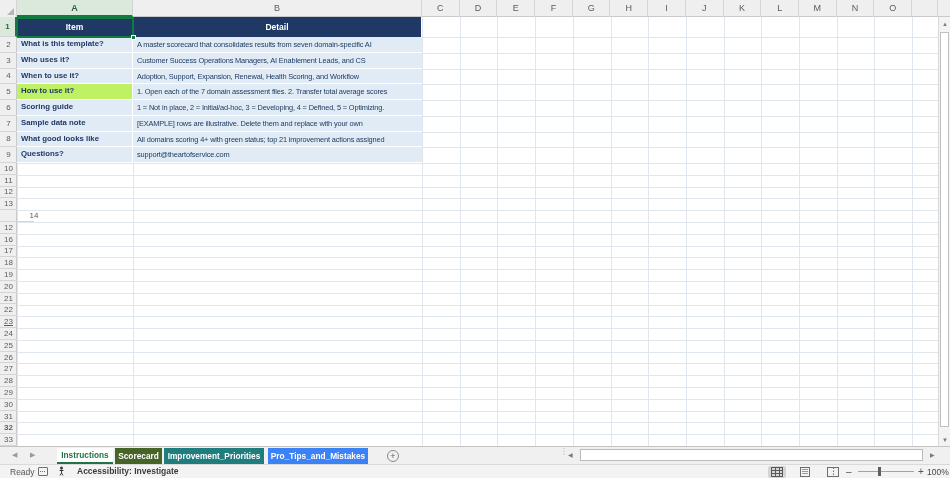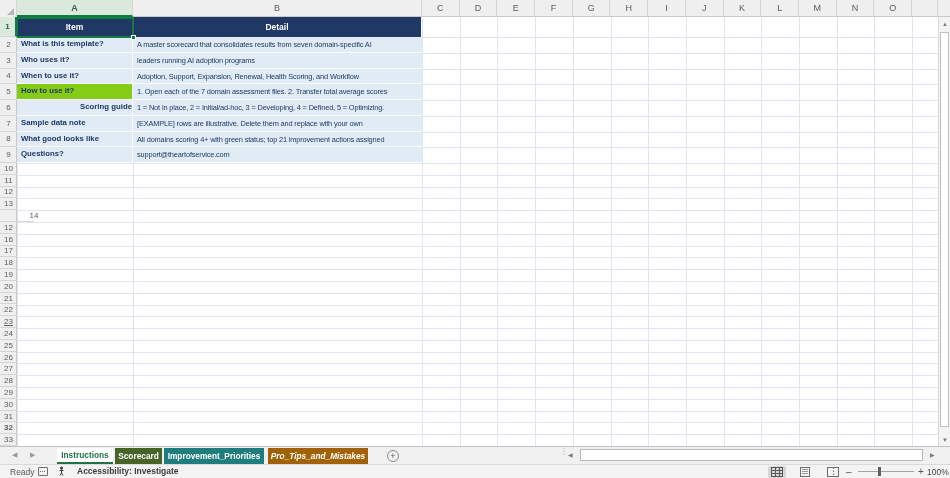--- a/index.html
+++ b/index.html
@@ -153,6 +153,7 @@
         </div>
         <div class="cell-item" style="left: 17px; top: 52.75px; width: 116px; height: 15.75px; background: rgb(225, 235, 245); color: rgb(31, 56, 100);">Who uses it?</div>
         <div class="cell-detail" style="left: 133px; top: 52.75px; width: 289px; height: 15.75px; background: rgb(225, 235, 245); color: rgb(23, 54, 93);">
+          <div class="ln">Customer Success Operations Managers, AI Enablement Leads, and CS</div>
           <div class="ln">leaders running AI adoption programs</div>
         </div>
         <div class="cell-item" style="left: 17px; top: 68.5px; width: 116px; height: 15.75px; background: rgb(225, 235, 245); color: rgb(31, 56, 100);">When to use it?</div>

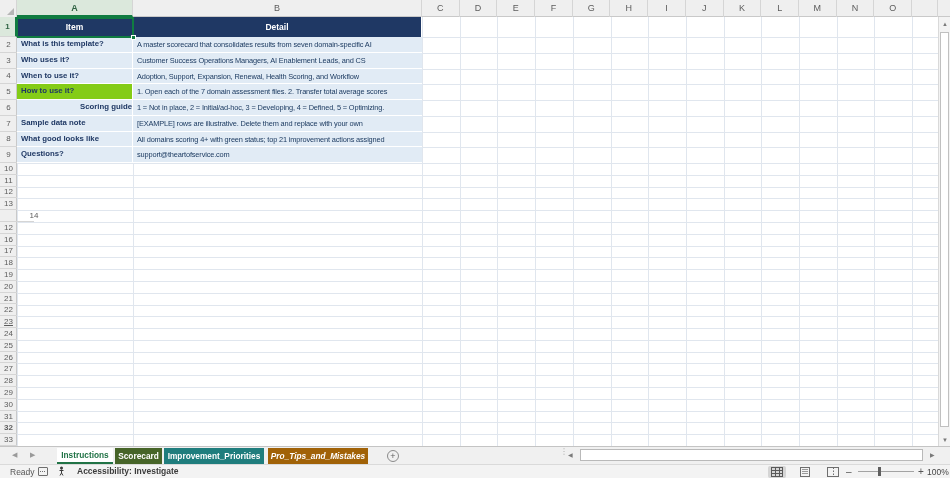--- a/index.html
+++ b/index.html
@@ -160,7 +160,7 @@
         <div class="cell-detail" style="left: 133px; top: 68.5px; width: 289px; height: 15.75px; background: rgb(225, 235, 245); color: rgb(23, 54, 93);">
           <div class="ln">Adoption, Support, Expansion, Renewal, Health Scoring, and Workflow</div>
         </div>
-        <div class="cell-item" style="left: 17px; top: 84.25px; width: 116px; height: 15.75px; background: #84cc16; color: rgb(31, 56, 100);">How to use it?</div>
+        <div class="cell-item" style="left: 17px; top: 84.25px; width: 116px; height: 15.75px; background: #bef264; color: rgb(31, 56, 100);">How to use it?</div>
         <div class="cell-detail" style="left: 133px; top: 84.25px; width: 289px; height: 15.75px; background: rgb(225, 235, 245); color: rgb(23, 54, 93);">
           <div class="ln">1. Open each of the 7 domain assessment files. 2. Transfer total average scores</div>
           <div class="ln">into the Scorecard tab. 3. Review RAG status and populate improvement actions.</div>

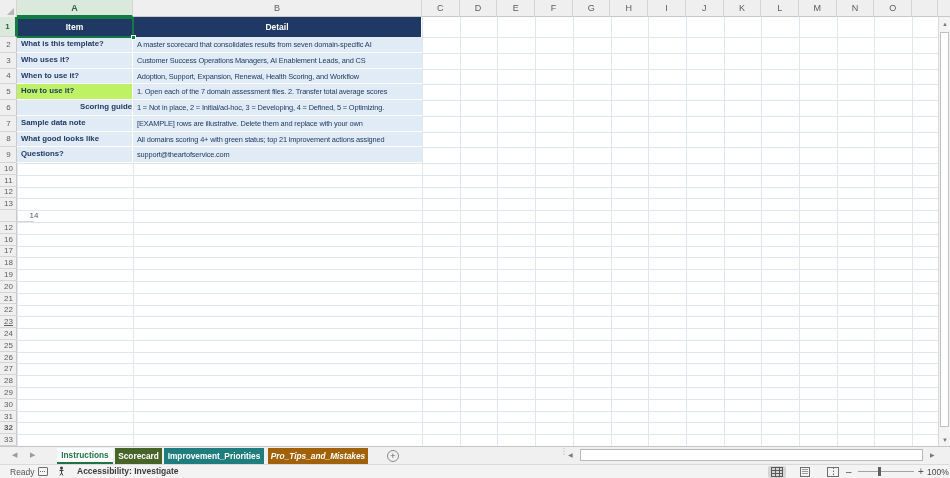--- a/index.html
+++ b/index.html
@@ -165,7 +165,7 @@
           <div class="ln">1. Open each of the 7 domain assessment files. 2. Transfer total average scores</div>
           <div class="ln">into the Scorecard tab. 3. Review RAG status and populate improvement actions.</div>
         </div>
-        <div class="cell-item" style="left: 17px; top: 100px; width: 116px; height: 15.75px; background: rgb(225, 235, 245); color: rgb(31, 56, 100); text-align: right;">Scoring guide</div>
+        <div class="cell-item" style="left: 17px; top: 100px; width: 116px; height: 15.75px; background: rgb(225, 235, 245); color: rgb(31, 56, 100);">Scoring guide</div>
         <div class="cell-detail" style="left: 133px; top: 100px; width: 289px; height: 15.75px; background: rgb(225, 235, 245); color: rgb(23, 54, 93);">
           <div class="ln">1 = Not in place, 2 = Initial/ad-hoc, 3 = Developing, 4 = Defined, 5 = Optimizing.</div>
           <div class="ln">Use consistent scoring across all domains.</div>

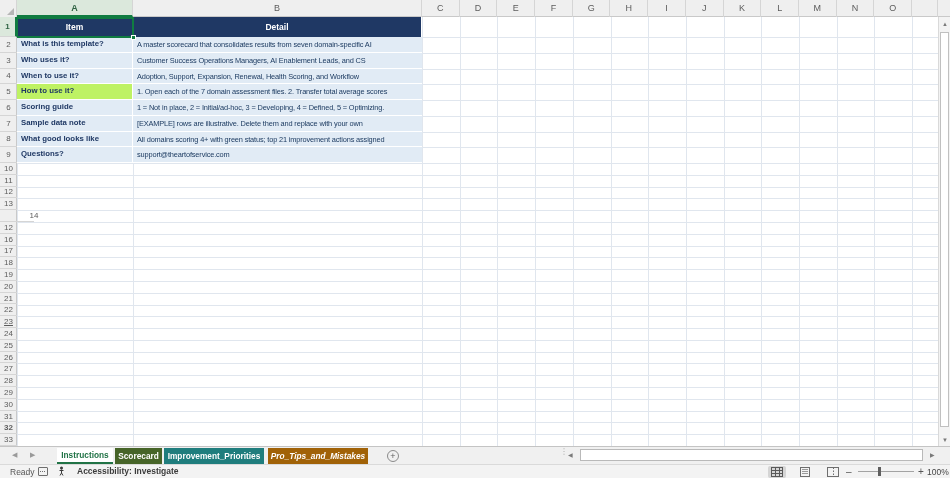--- a/index.html
+++ b/index.html
@@ -259,7 +259,7 @@
         <div class="sheet-tab active" style="left: 57px; width: 56px; background: rgb(255, 255, 255); color: rgb(33, 115, 70); border-bottom: 2px solid rgb(33, 115, 70);">Instructions</div>
         <div class="sheet-tab" style="left: 115px; width: 47px; background: rgb(70, 100, 40); color: rgb(255, 255, 255);">Scorecard</div>
         <div class="sheet-tab" style="left: 164px; width: 100px; background: rgb(31, 125, 125); color: rgb(255, 255, 255);">Improvement_Priorities</div>
-        <div class="sheet-tab" style="left: 268px; width: 100px; background: #a16207; color: rgb(255, 255, 255); font-style: italic;">Pro_Tips_and_Mistakes</div>
+        <div class="sheet-tab" style="left: 268px; width: 100px; background: #3b82f6; color: rgb(255, 255, 255);">Pro_Tips_and_Mistakes</div>
       </div>
     <div id="add-sheet">+</div>
     <div id="tabbar-grip">⋮</div>

